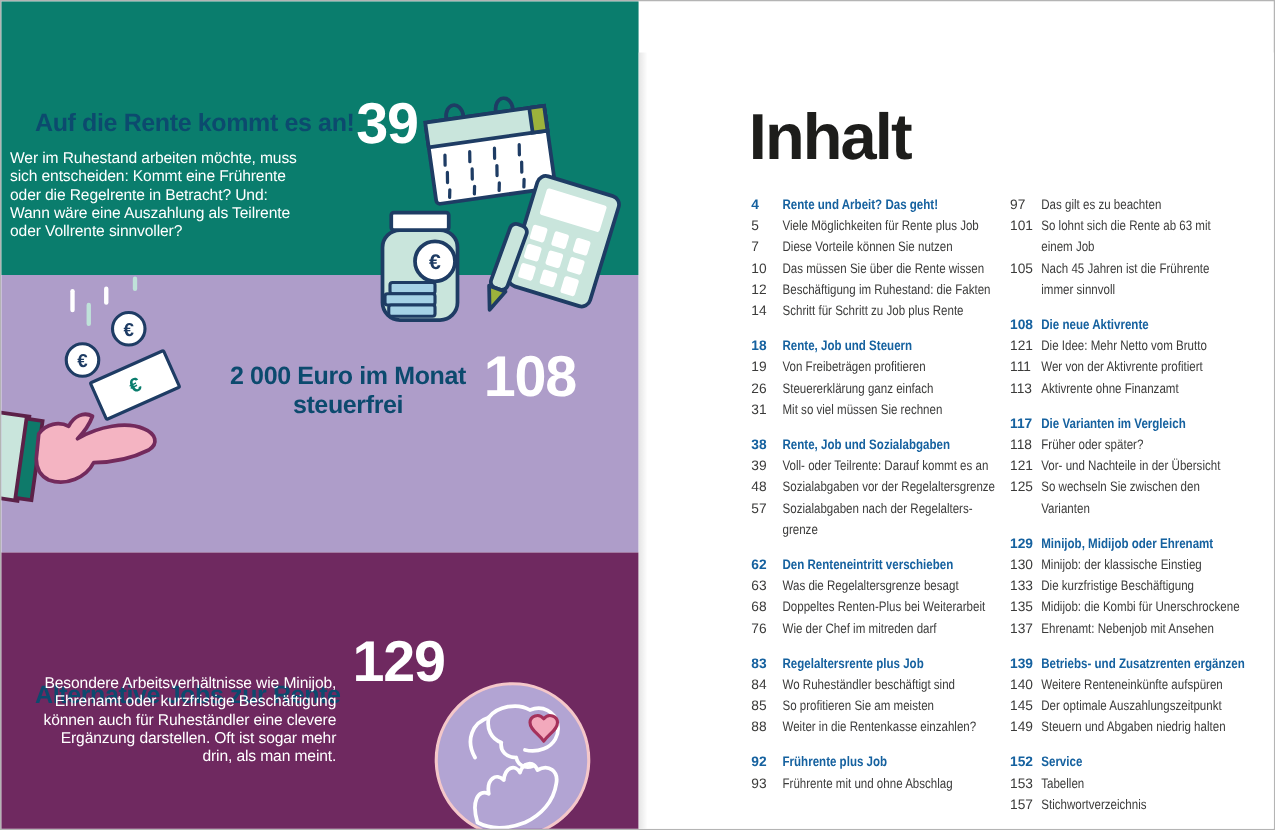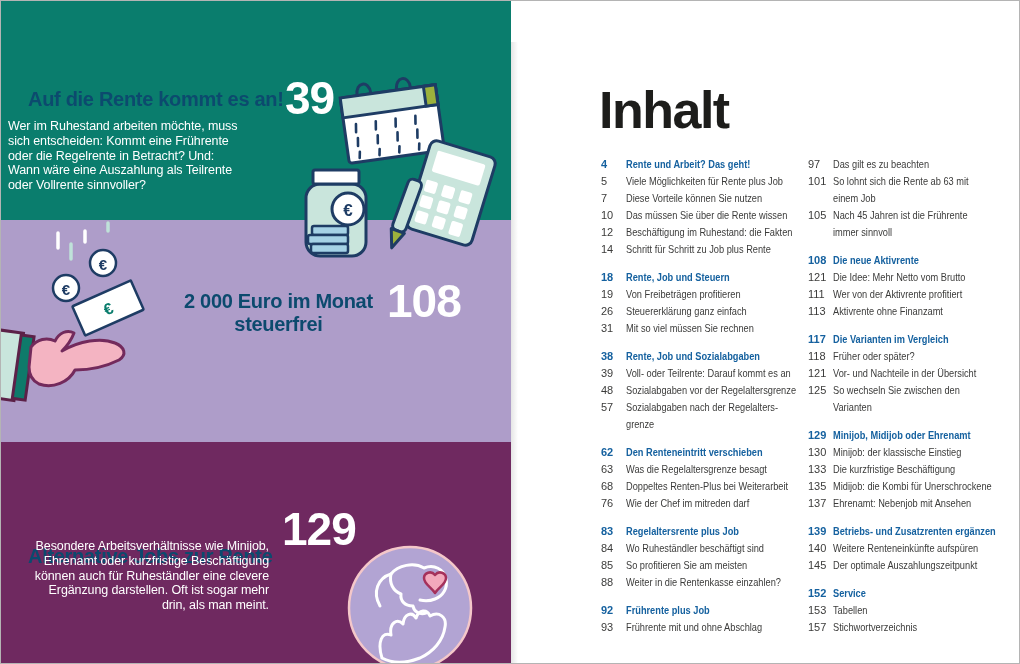--- a/index.html
+++ b/index.html
@@ -378,6 +378,10 @@
             <span class="toc-num">145</span>
             <span class="toc-label">Der optimale Auszahlungszeitpunkt</span>
           </div>
+          <div class="toc-row entry">
+            <span class="toc-num">149</span>
+            <span class="toc-label">Steuern und Abgaben niedrig halten</span>
+          </div>
         </div>
         <div class="toc-section">
           <div class="toc-row header">

